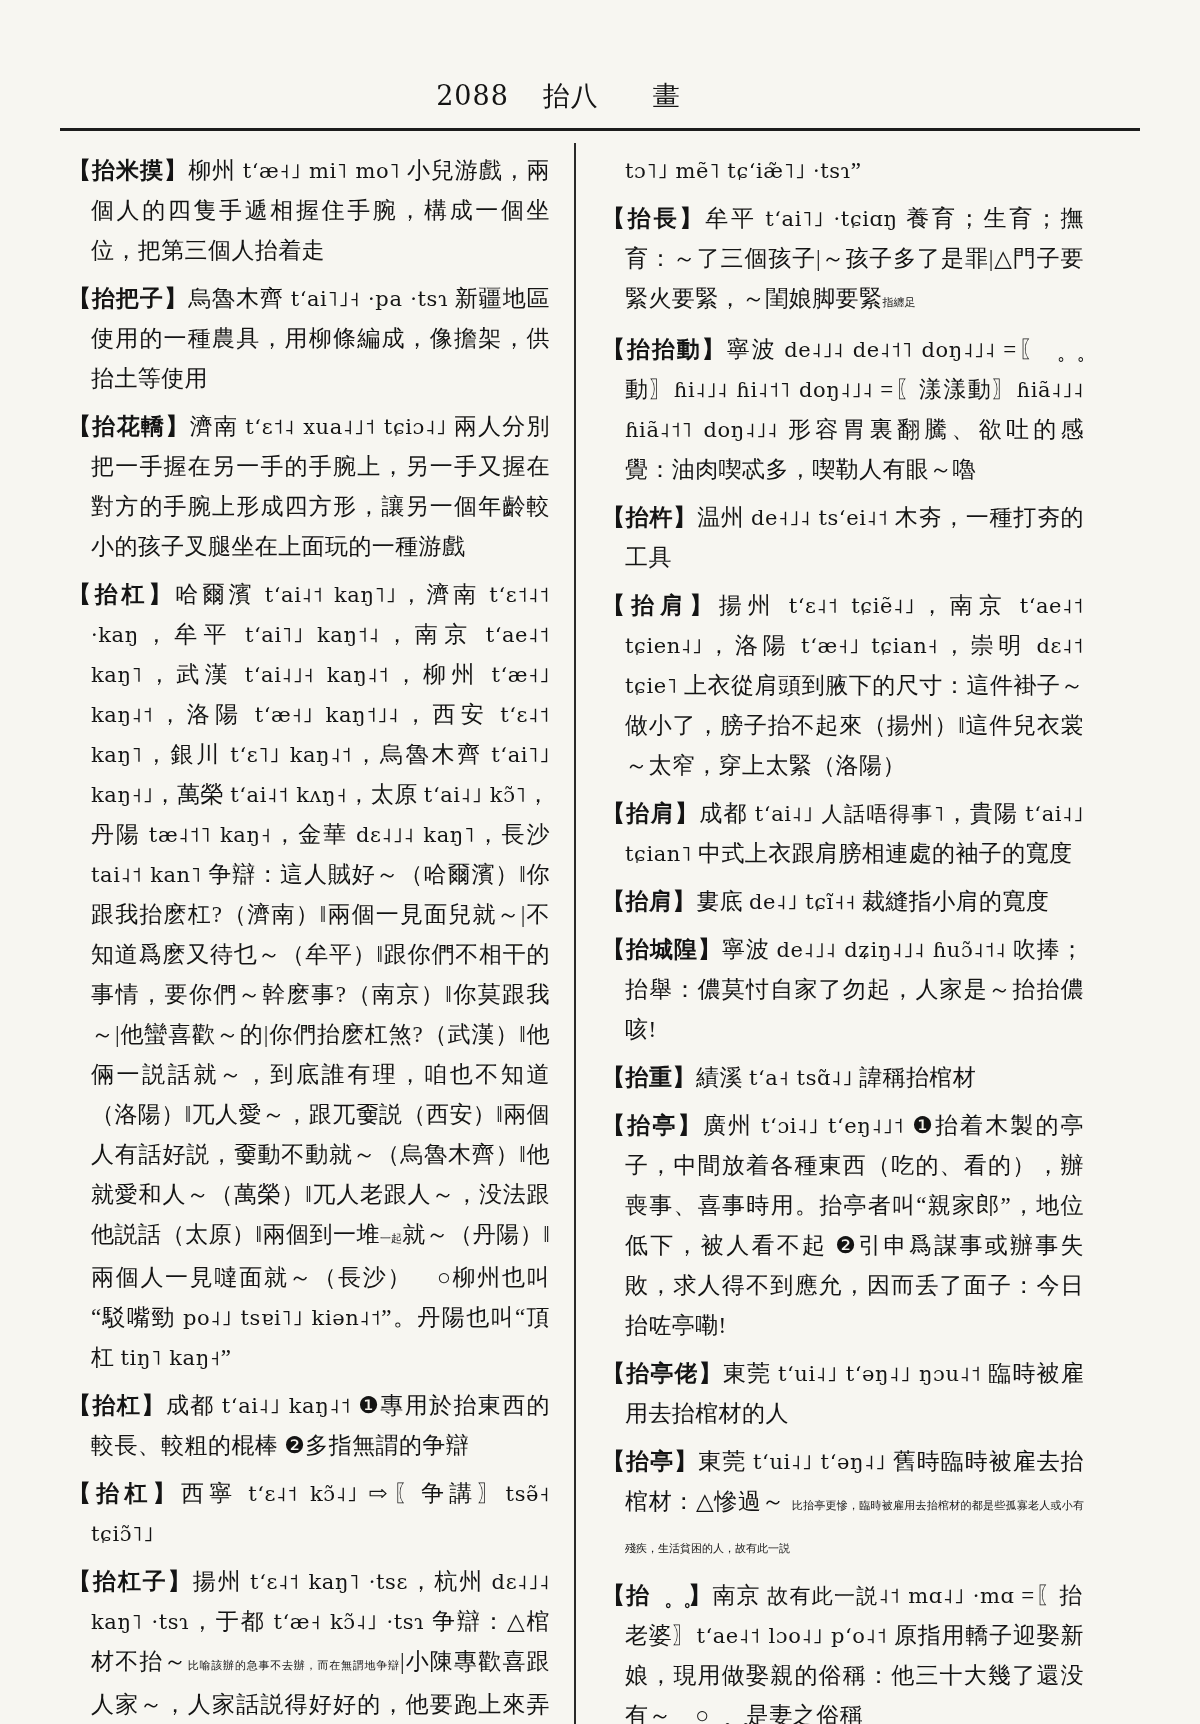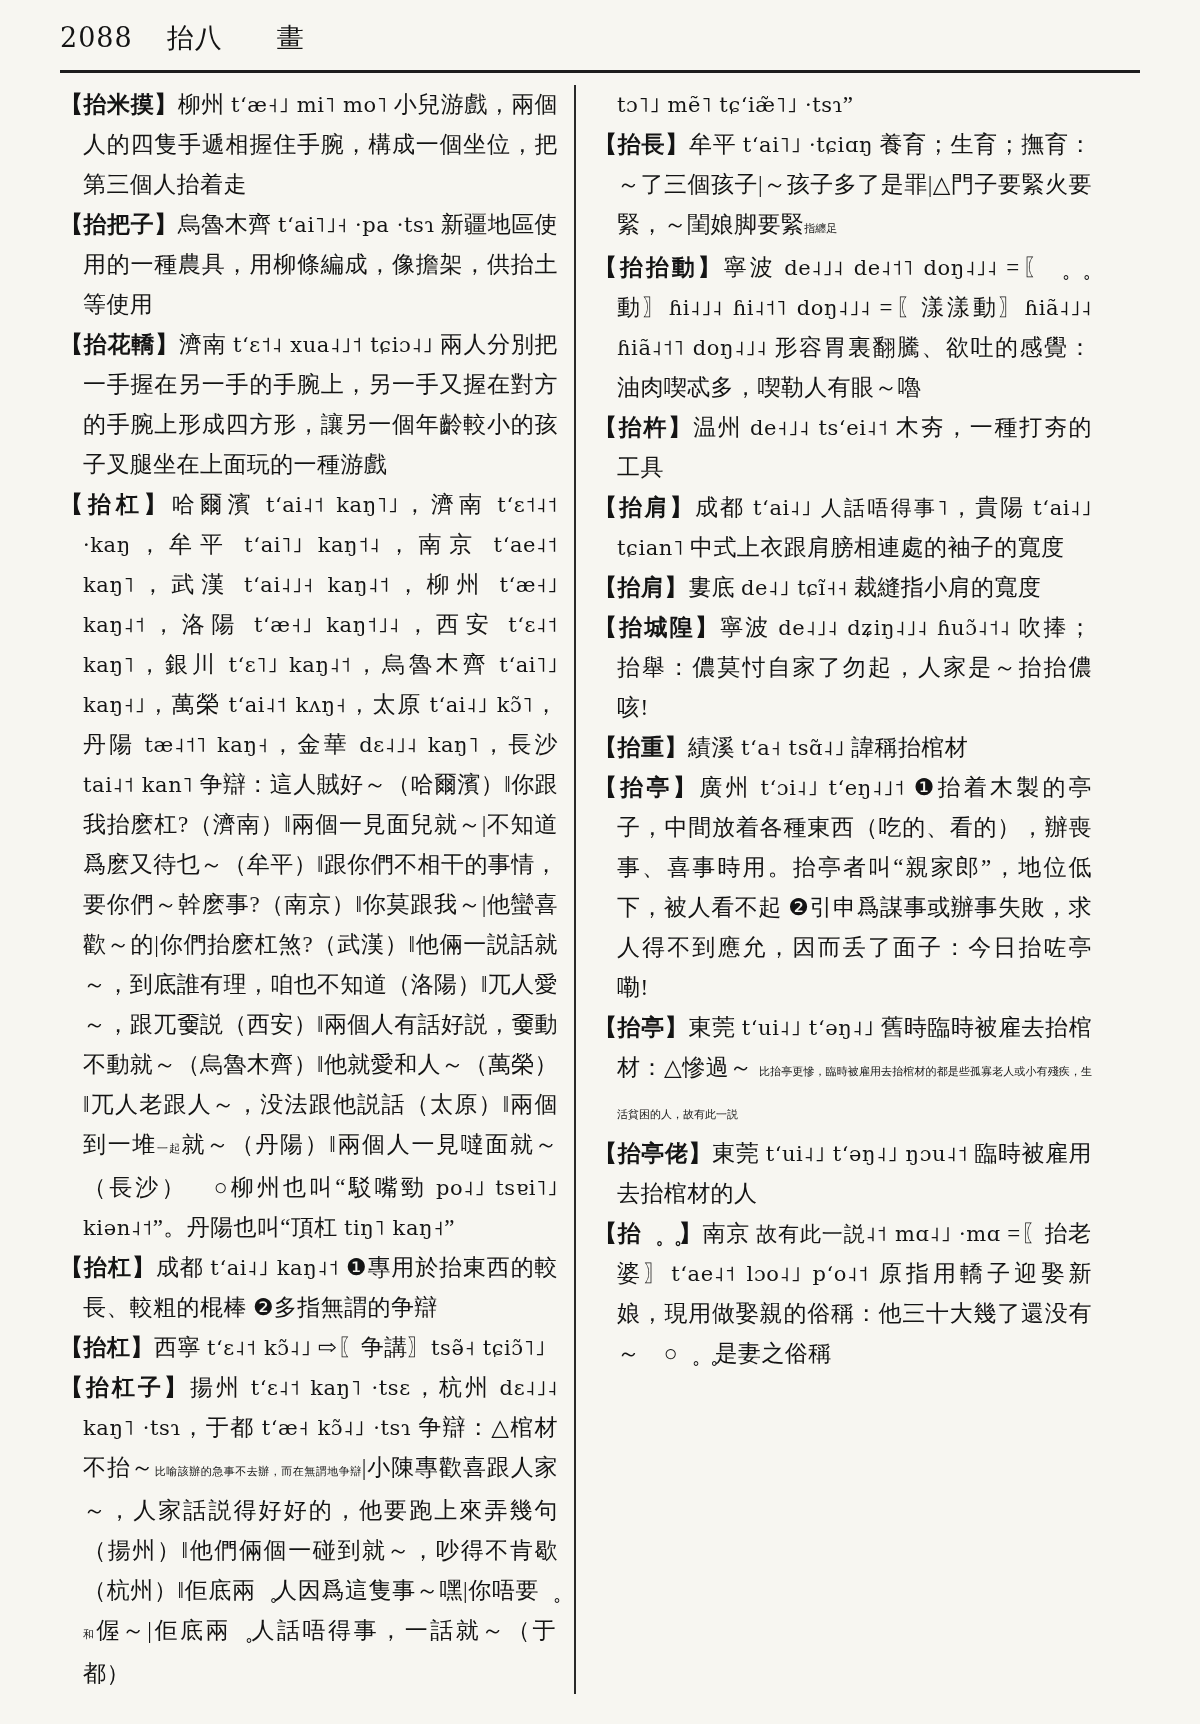--- a/index.html
+++ b/index.html
@@ -12,8 +12,8 @@
   }
   .sheet{position:relative;width:1200px;height:1724px;}
   .pagehead{
-    display:flex;justify-content:flex-start;align-items:baseline;
-    margin:20px 60px 0 60px;
+    display:flex;justify-content:center;align-items:baseline;
+    margin:78px 60px 0 60px;
     font-size:27px;letter-spacing:1px;
   }
   .pagehead .left .num{margin-right:34px;font-family:"DejaVu Serif",serif;}

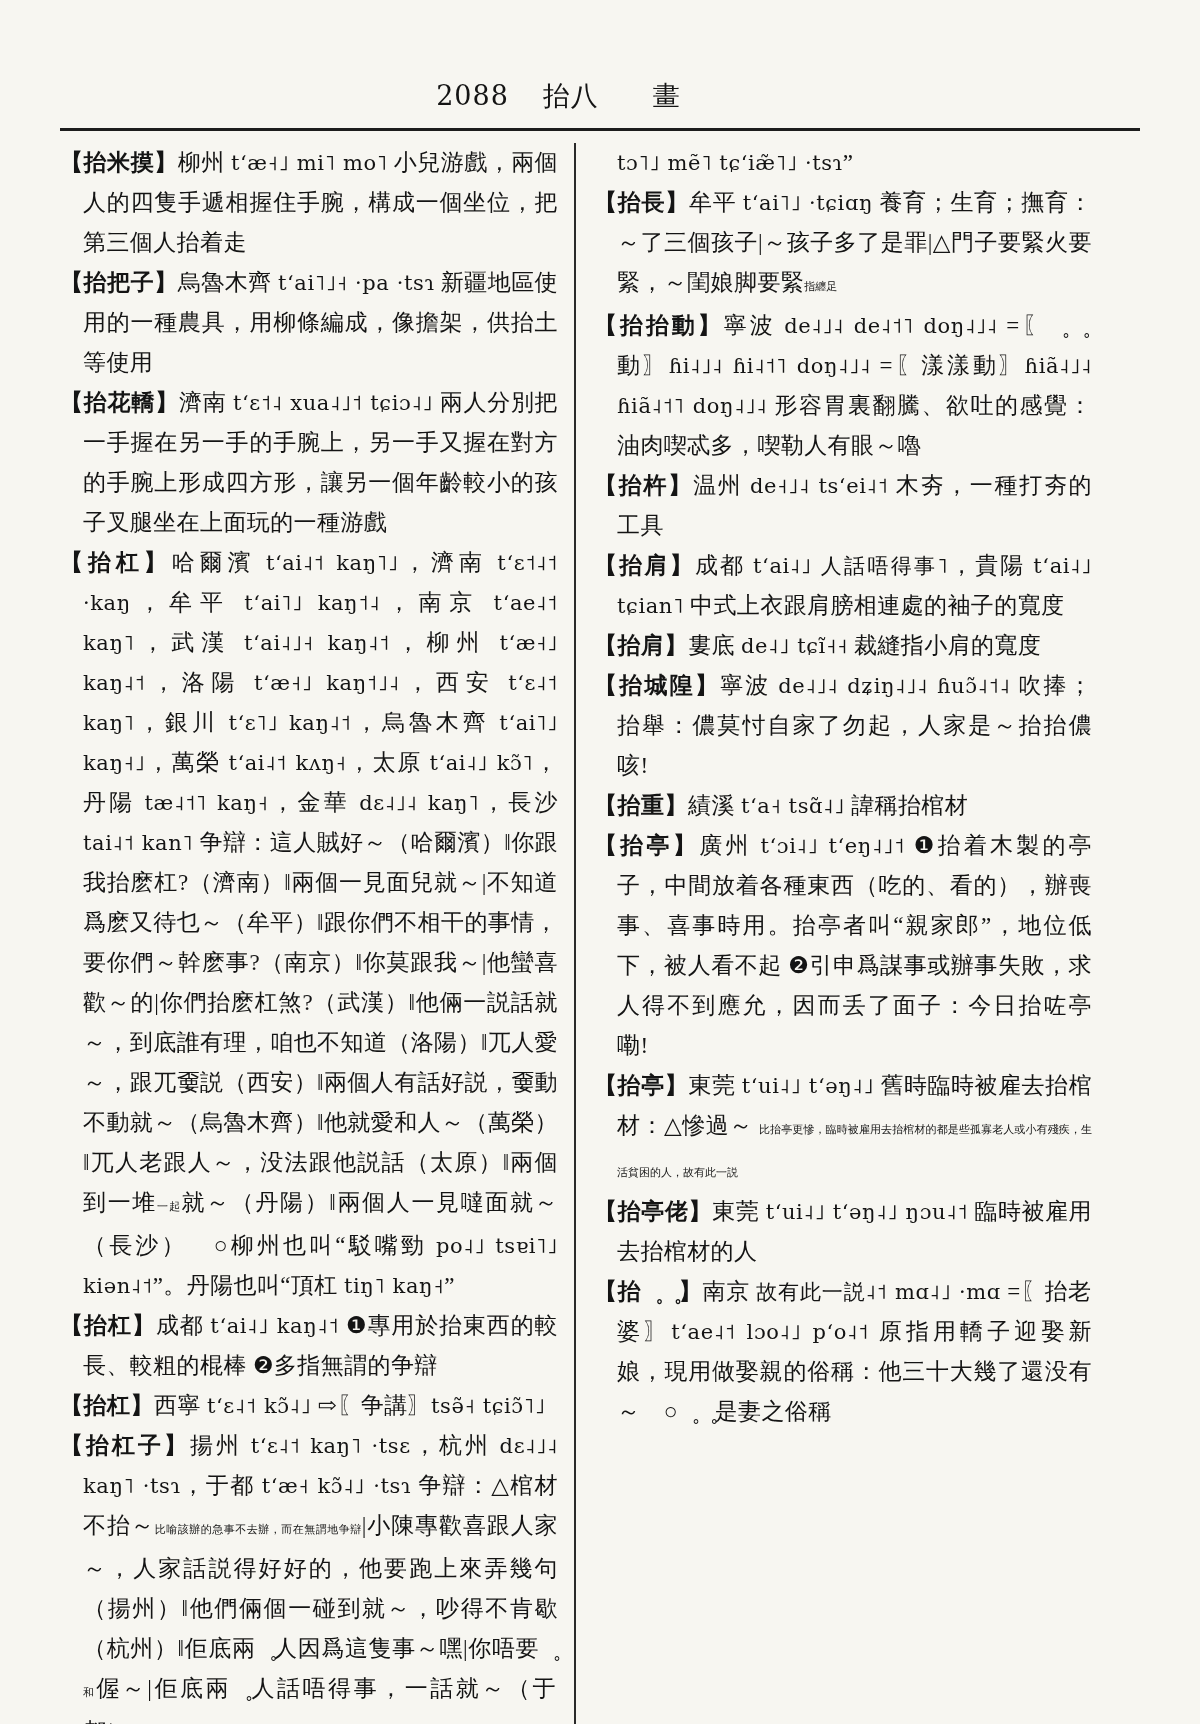--- a/index.html
+++ b/index.html
@@ -27,7 +27,7 @@
   .col-left{padding-right:16px;}
   .col-right{border-left:2px solid #2a2a2a;padding-left:18px;}
   .entry{
-    margin:0;
+    margin:8px;
     font-size:23px;
     line-height:40px;
     padding-left:23px;

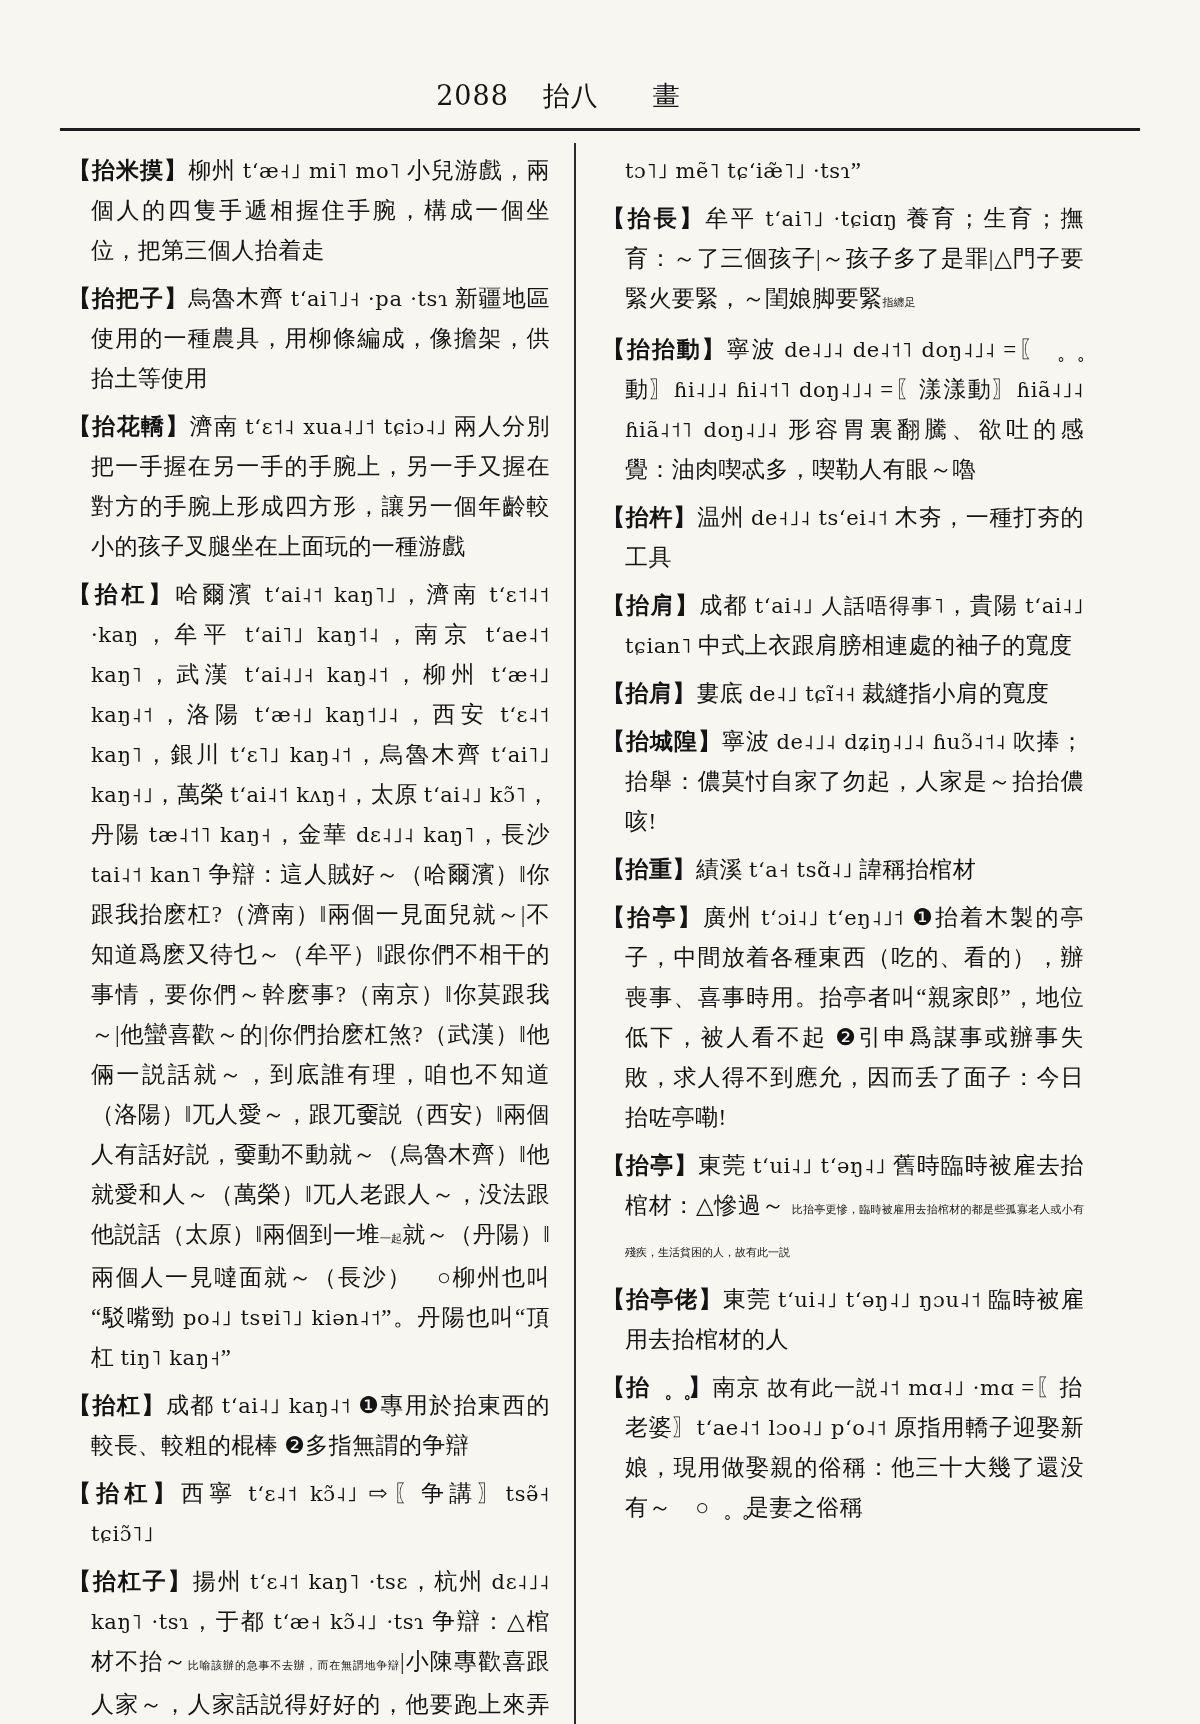--- a/index.html
+++ b/index.html
@@ -74,6 +74,7 @@
         <p class="entry"><span class="hw">【抬長】</span><span class="n">牟平 </span><span class="ipa">tʻai˥˩ ·tɕiɑŋ</span><span class="n"> 養育；生育；撫育：～了三個孩子|～孩子多了是罪|△門子要緊火要緊，～閨娘脚要緊</span><span class="sm">指纏足</span></p>
         <p class="entry"><span class="hw">【抬抬動】</span><span class="n">寧波 </span><span class="ipa">de˨˩˨ de˨˦˥ doŋ˨˩˨</span><span class="n"> =〖現̥現̥動〗</span><span class="ipa">ɦi˨˩˨ ɦi˨˦˥ doŋ˨˩˨</span><span class="n"> =〖漾漾動〗</span><span class="ipa">ɦiã˨˩˨ ɦiã˨˦˥ doŋ˨˩˨</span><span class="n"> 形容胃裏翻騰、欲吐的感覺：油肉喫忒多，喫勒人有眼～嚕</span></p>
         <p class="entry"><span class="hw">【抬杵】</span><span class="n">温州 </span><span class="ipa">de˧˩˨ tsʻei˨˦</span><span class="n"> 木夯，一種打夯的工具</span></p>
+        <p class="entry"><span class="hw">【抬肩】</span><span class="n">揚州 </span><span class="ipa">tʻɛ˨˦ tɕiẽ˨˩</span><span class="n">，南京 </span><span class="ipa">tʻae˨˦ tɕien˨˩</span><span class="n">，洛陽 </span><span class="ipa">tʻæ˧˩ tɕian˧</span><span class="n">，崇明 </span><span class="ipa">dɛ˨˦ tɕie˥</span><span class="n"> 上衣從肩頭到腋下的尺寸：這件褂子～做小了，膀子抬不起來（揚州）‖這件兒衣裳～太窄，穿上太緊（洛陽）</span></p>
         <p class="entry"><span class="hw">【抬肩】</span><span class="n">成都 </span><span class="ipa">tʻai˨˩ 人話唔得事˥</span><span class="n">，貴陽 </span><span class="ipa">tʻai˨˩ tɕian˥</span><span class="n"> 中式上衣跟肩膀相連處的袖子的寬度</span></p>
         <p class="entry"><span class="hw">【抬肩】</span><span class="n">婁底 </span><span class="ipa">de˨˩ tɕĩ˧˧</span><span class="n"> 裁縫指小肩的寬度</span></p>
         <p class="entry"><span class="hw">【抬城隍】</span><span class="n">寧波 </span><span class="ipa">de˨˩˨ dʑiŋ˨˩˨ ɦuɔ̃˨˦˨</span><span class="n"> 吹捧；抬舉：儂莫忖自家了勿起，人家是～抬抬儂咳!</span></p>

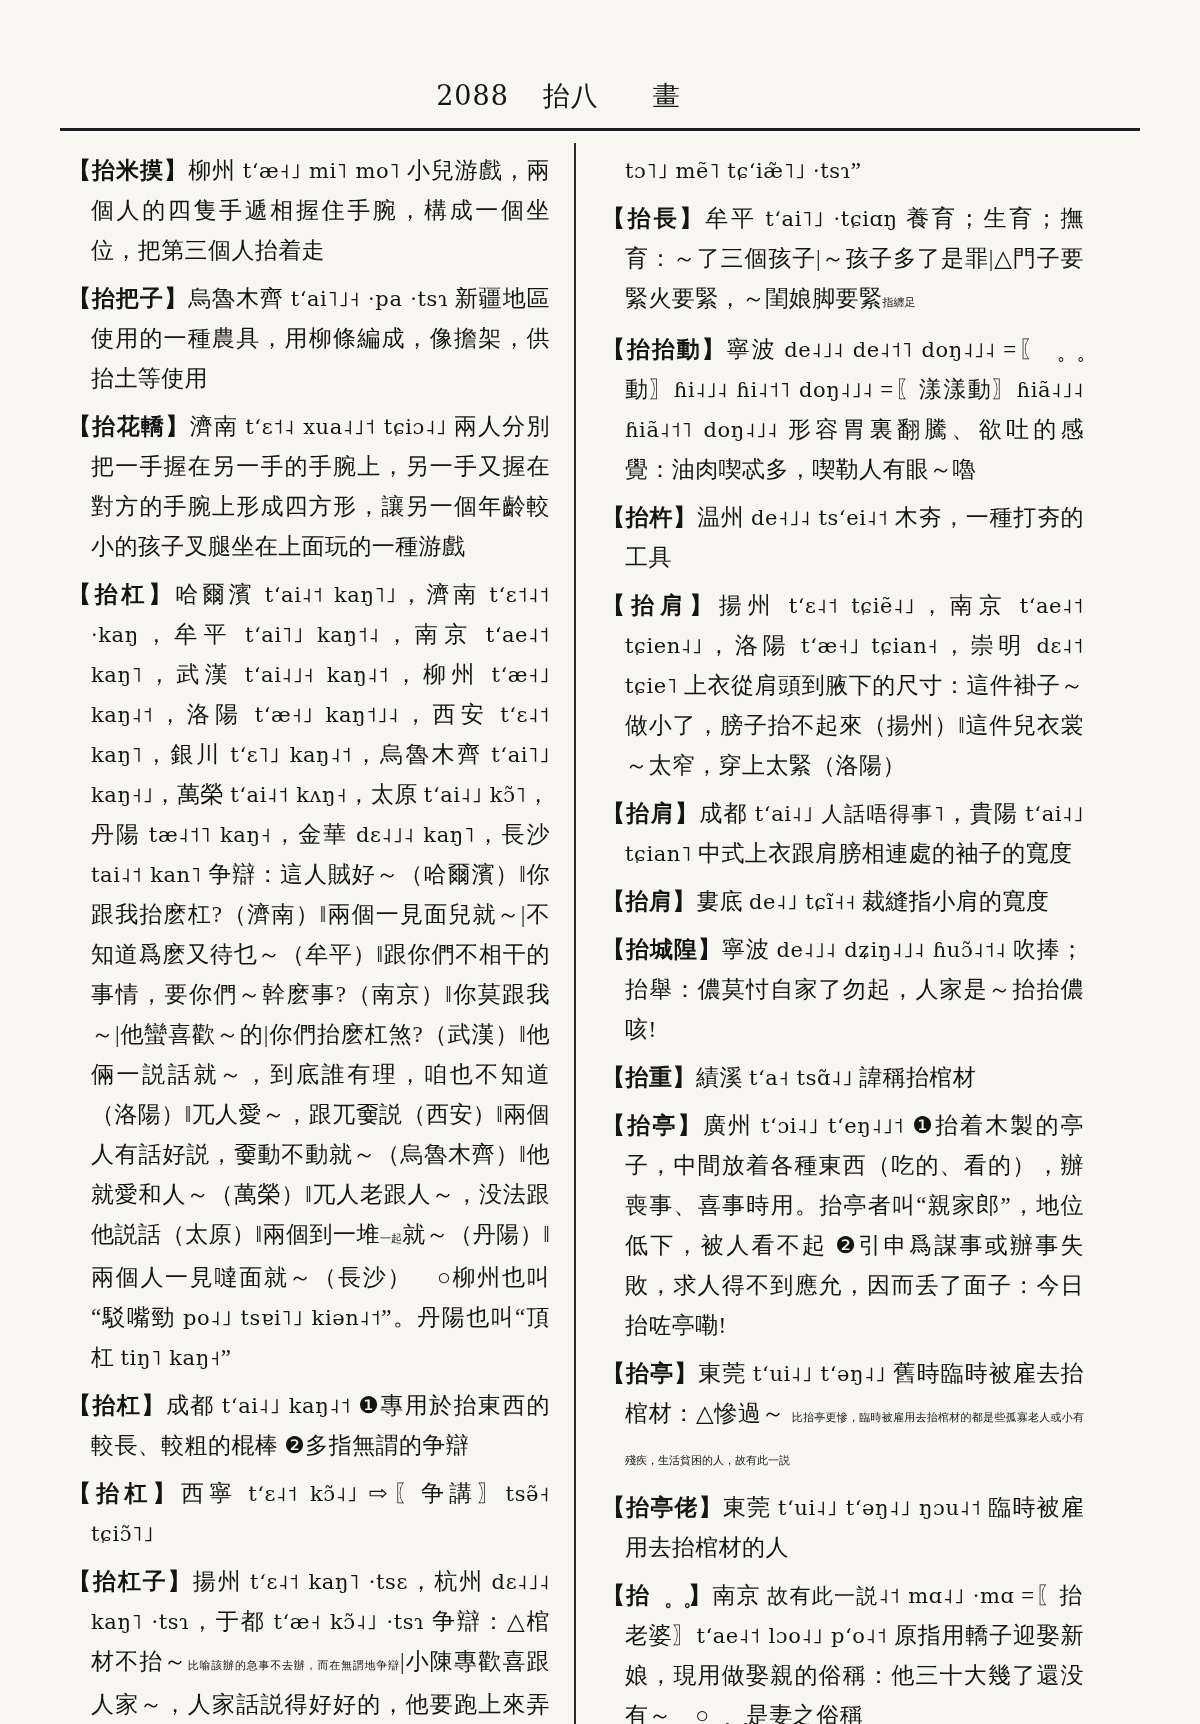--- a/index.html
+++ b/index.html
@@ -80,8 +80,8 @@
         <p class="entry"><span class="hw">【抬城隍】</span><span class="n">寧波 </span><span class="ipa">de˨˩˨ dʑiŋ˨˩˨ ɦuɔ̃˨˦˨</span><span class="n"> 吹捧；抬舉：儂莫忖自家了勿起，人家是～抬抬儂咳!</span></p>
         <p class="entry"><span class="hw">【抬重】</span><span class="n">績溪 </span><span class="ipa">tʻa˧ tsɑ̃˨˩</span><span class="n"> 諱稱抬棺材</span></p>
         <p class="entry"><span class="hw">【抬亭】</span><span class="n">廣州 </span><span class="ipa">tʻɔi˨˩ tʻeŋ˨˩˦</span><span class="n"> ❶抬着木製的亭子，中間放着各種東西（吃的、看的），辦喪事、喜事時用。抬亭者叫“親家郎”，地位低下，被人看不起 ❷引申爲謀事或辦事失敗，求人得不到應允，因而丢了面子：今日抬咗亭嘞!</span></p>
+        <p class="entry"><span class="hw">【抬亭佬】</span><span class="n">東莞 </span><span class="ipa">tʻui˨˩ tʻəŋ˨˩ ŋɔu˨˦</span><span class="n"> 臨時被雇用去抬棺材的人</span></p>
         <p class="entry"><span class="hw">【抬亭】</span><span class="n">東莞 </span><span class="ipa">tʻui˨˩ tʻəŋ˨˩</span><span class="n"> 舊時臨時被雇去抬棺材：△慘過～ </span><span class="sm">比抬亭更慘，臨時被雇用去抬棺材的都是些孤寡老人或小有殘疾，生活貧困的人，故有此一説</span></p>
-        <p class="entry"><span class="hw">【抬亭佬】</span><span class="n">東莞 </span><span class="ipa">tʻui˨˩ tʻəŋ˨˩ ŋɔu˨˦</span><span class="n"> 臨時被雇用去抬棺材的人</span></p>
         <p class="entry"><span class="hw">【抬馬̥馬̥】</span><span class="n">南京 </span><span class="ipa">故有此一説˨˦ mɑ˨˩ ·mɑ</span><span class="n"> =〖抬老婆〗</span><span class="ipa">tʻae˨˦ lɔo˨˩ pʻo˨˦</span><span class="n"> 原指用轎子迎娶新娘，現用做娶親的俗稱：他三十大幾了還没有～　○馬̥馬̥是妻之俗稱</span></p>
       </div>
   </div>

